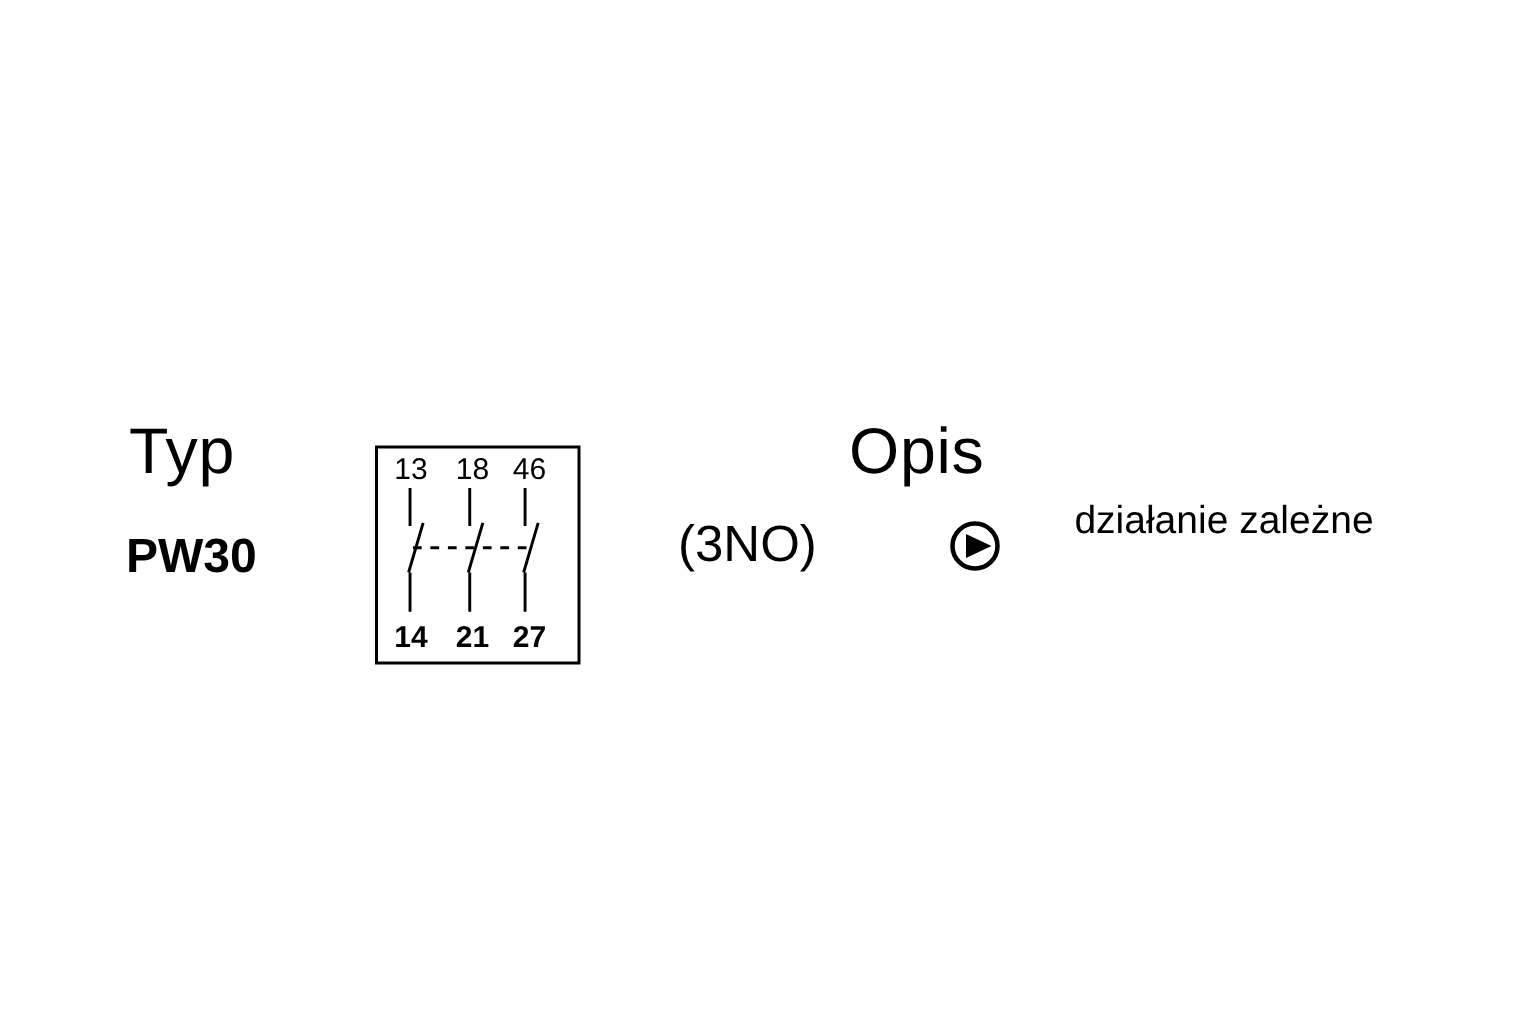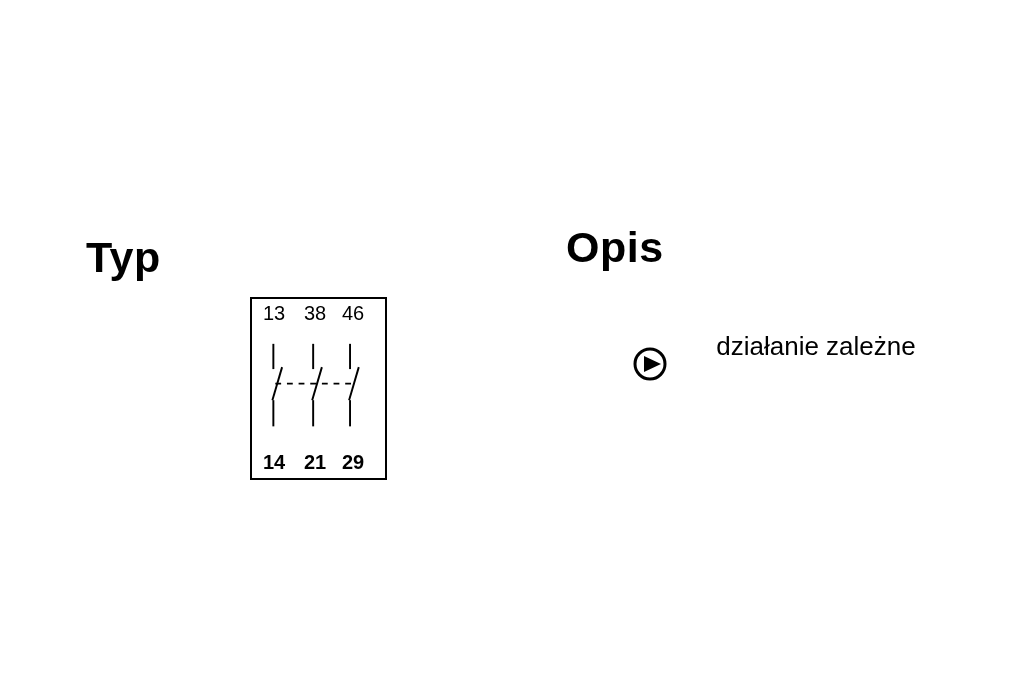--- a/index.html
+++ b/index.html
@@ -17,10 +17,11 @@
   .col-header {
     position: absolute;
     font-size: 43px;
-    font-weight: bold;
+    font-weight: normal;
     letter-spacing: 0.5px;
     color: #000;
     white-space: nowrap;
+    margin-top: 44px;
   }
   .hdr-typ  { left: 86px;  top: 233px; }
   .hdr-opis { left: 566px; top: 223px; }

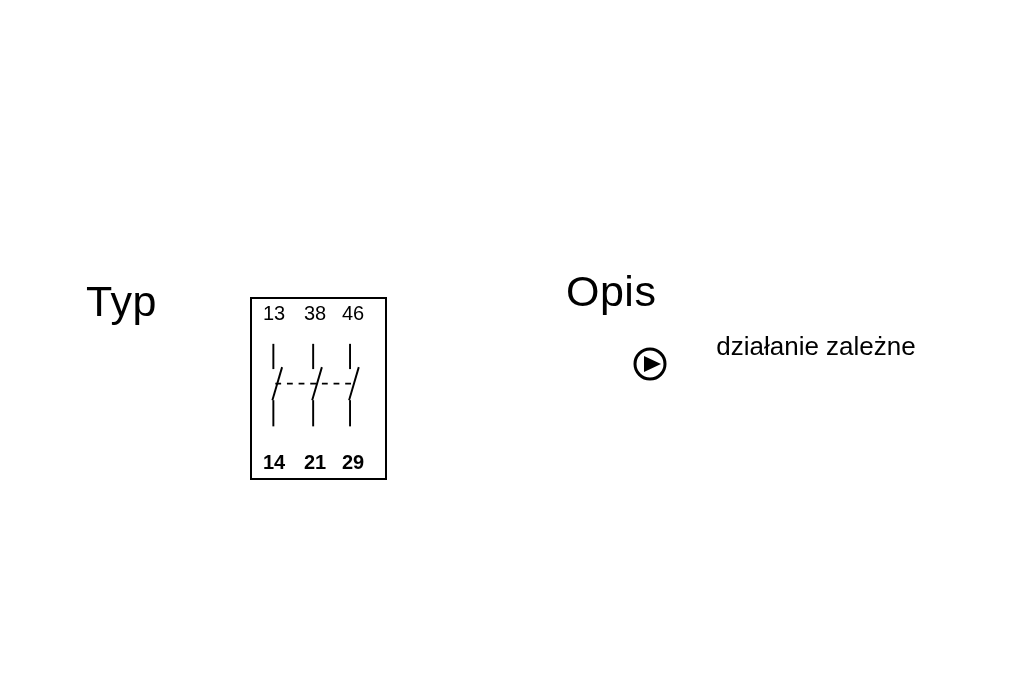--- a/index.html
+++ b/index.html
@@ -41,7 +41,7 @@
     left: 250px;
     top: 297px;
     width: 137px;
-    height: 183px;
+    height: 146px;
     border: 2px solid #000;
     background: #fff;
   }

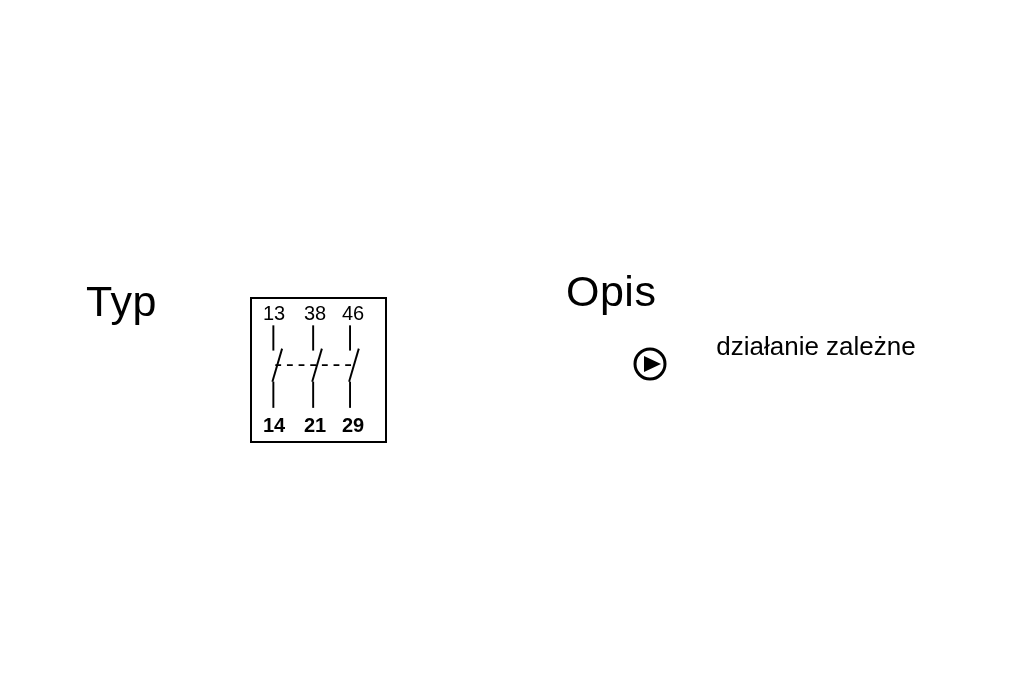--- a/index.html
+++ b/index.html
@@ -107,7 +107,7 @@
   <div class="contact-box">
 
     <span class="terminal top pole-1">13</span>
-    <span class="terminal top pole-2">38</span>
+    <span class="terminal top pole-2">18</span>
     <span class="terminal top pole-3">46</span>
 
     <span class="terminal bottom pole-1">14</span>

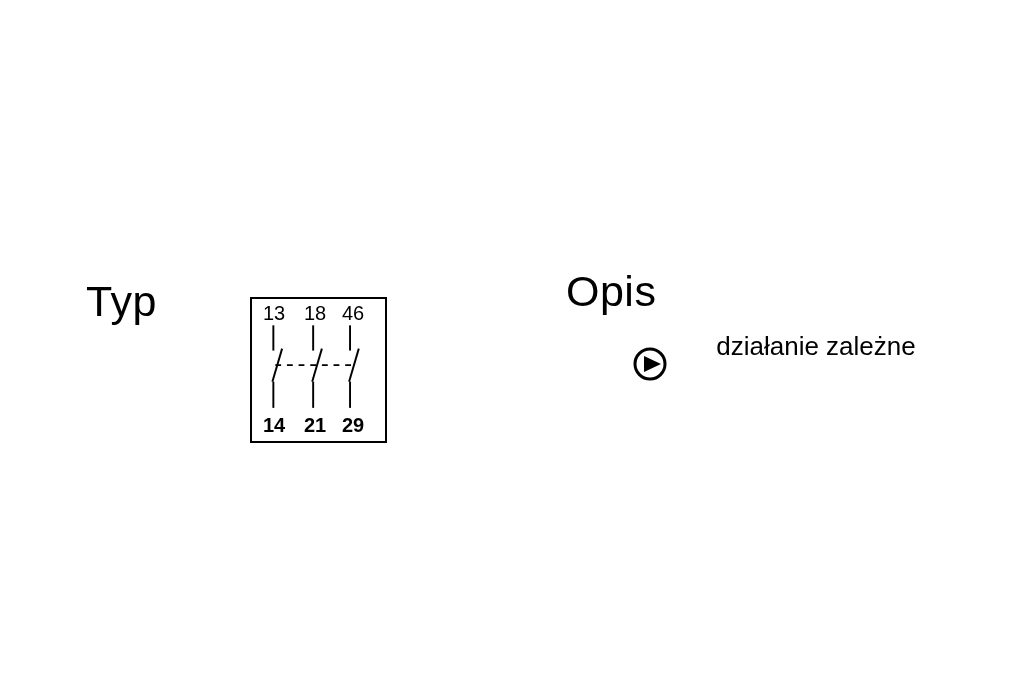--- a/index.html
+++ b/index.html
@@ -24,7 +24,7 @@
     margin-top: 44px;
   }
   .hdr-typ  { left: 86px;  top: 233px; }
-  .hdr-opis { left: 566px; top: 223px; }
+  .hdr-opis { left: 566px; top: 233px; }
 
   .type-label {
     position: absolute;

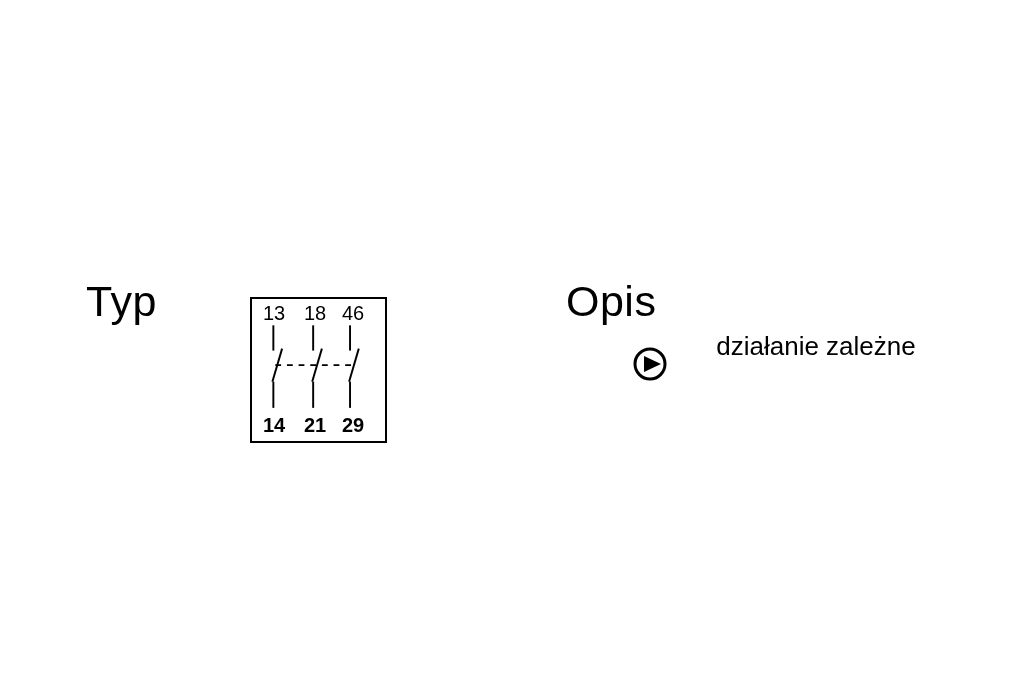--- a/index.html
+++ b/index.html
@@ -103,6 +103,7 @@
 
   <div class="col-header hdr-opis">Opis</div>
 
+  <div class="type-label">PW30</div>
 
   <div class="contact-box">
 

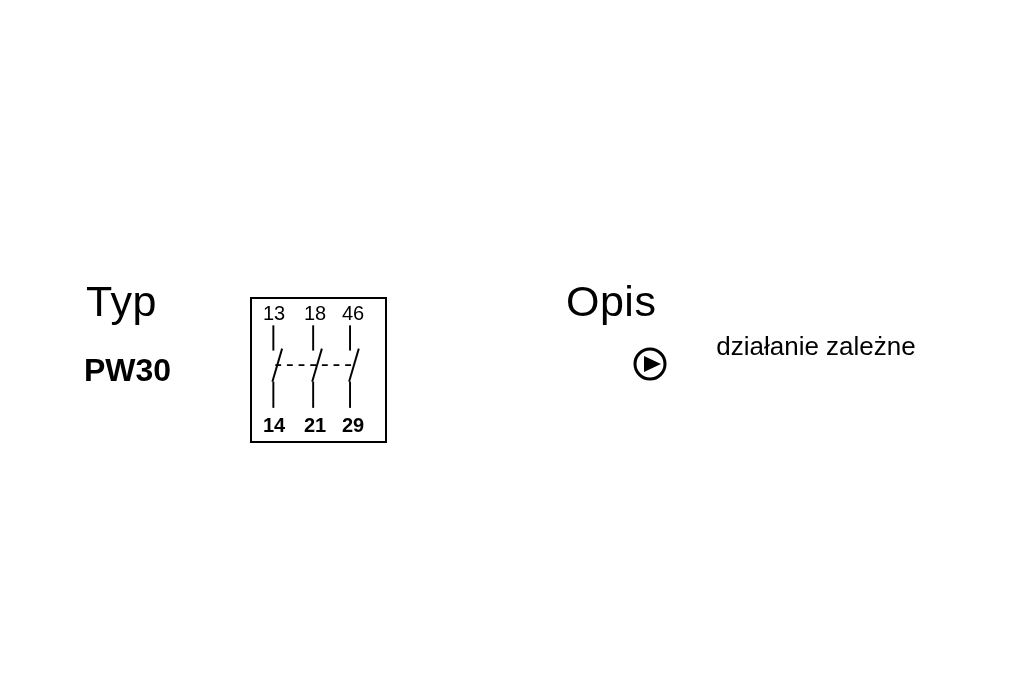--- a/index.html
+++ b/index.html
@@ -133,6 +133,7 @@
     </svg>
   </div>
 
+  <div class="contacts-label">(3NO)</div>
 
   <div class="action-icon">
     <svg viewBox="0 0 36 36">

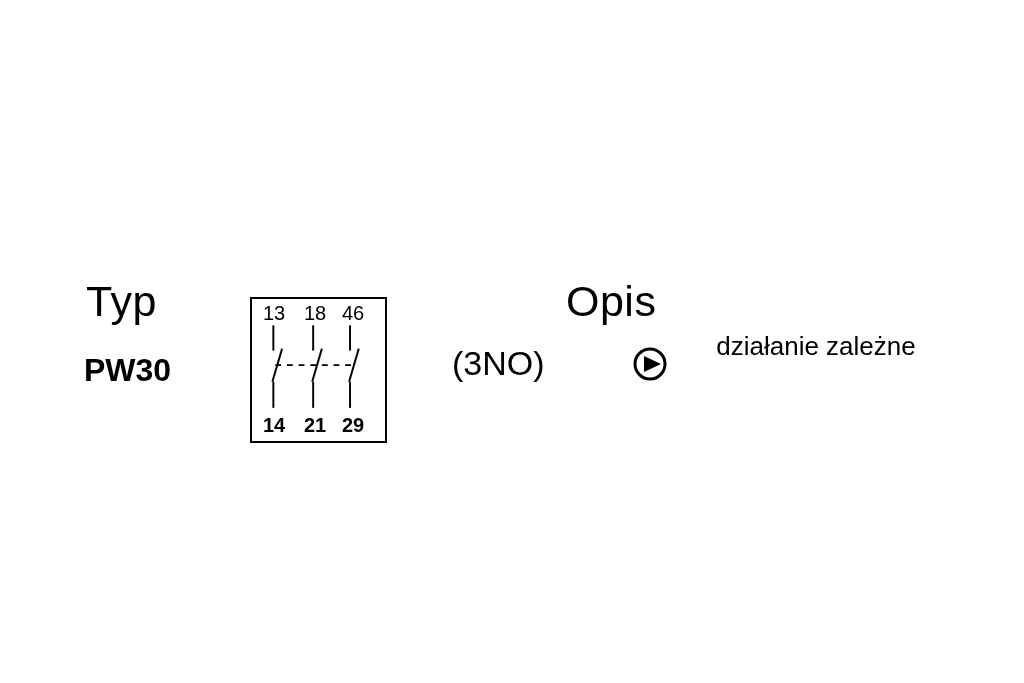--- a/index.html
+++ b/index.html
@@ -113,7 +113,7 @@
 
     <span class="terminal bottom pole-1">14</span>
     <span class="terminal bottom pole-2">21</span>
-    <span class="terminal bottom pole-3">29</span>
+    <span class="terminal bottom pole-3">27</span>
 
     <svg viewBox="0 0 137 146" stroke="#000" stroke-width="2" fill="none" stroke-linecap="butt">
 

